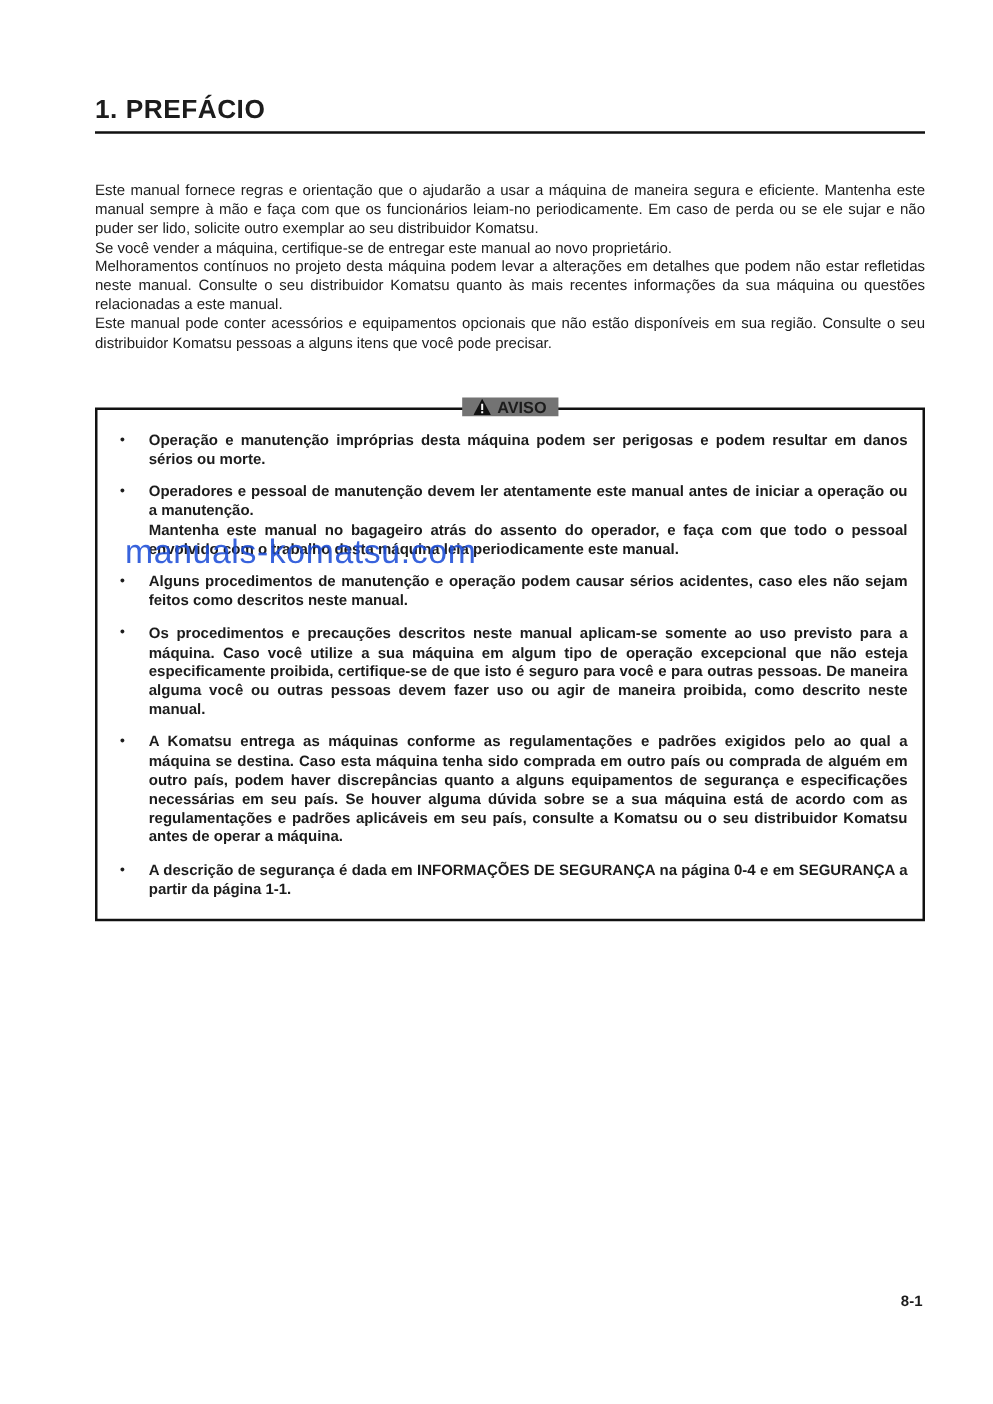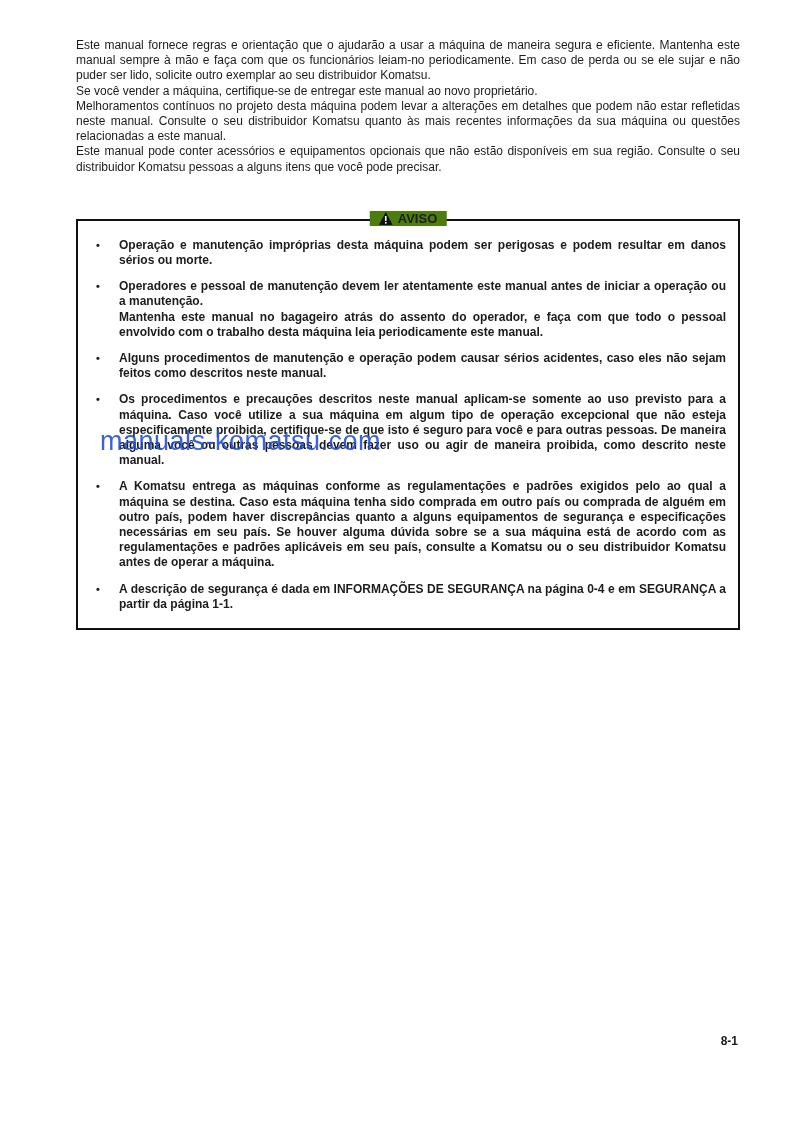--- a/index.html
+++ b/index.html
@@ -103,6 +103,9 @@
 
 <div class="content">
 
+  <div class="title-block">
+    <h1 class="page-title">1. PREFÁCIO</h1>
+  </div>
 
   <div class="intro">
     <p>Este manual fornece regras e orientação que o ajudarão a usar a máquina de maneira segura e eficiente. Mantenha este manual sempre à mão e faça com que os funcionários leiam-no periodicamente. Em caso de perda ou se ele sujar e não puder ser lido, solicite outro exemplar ao seu distribuidor Komatsu.</p>

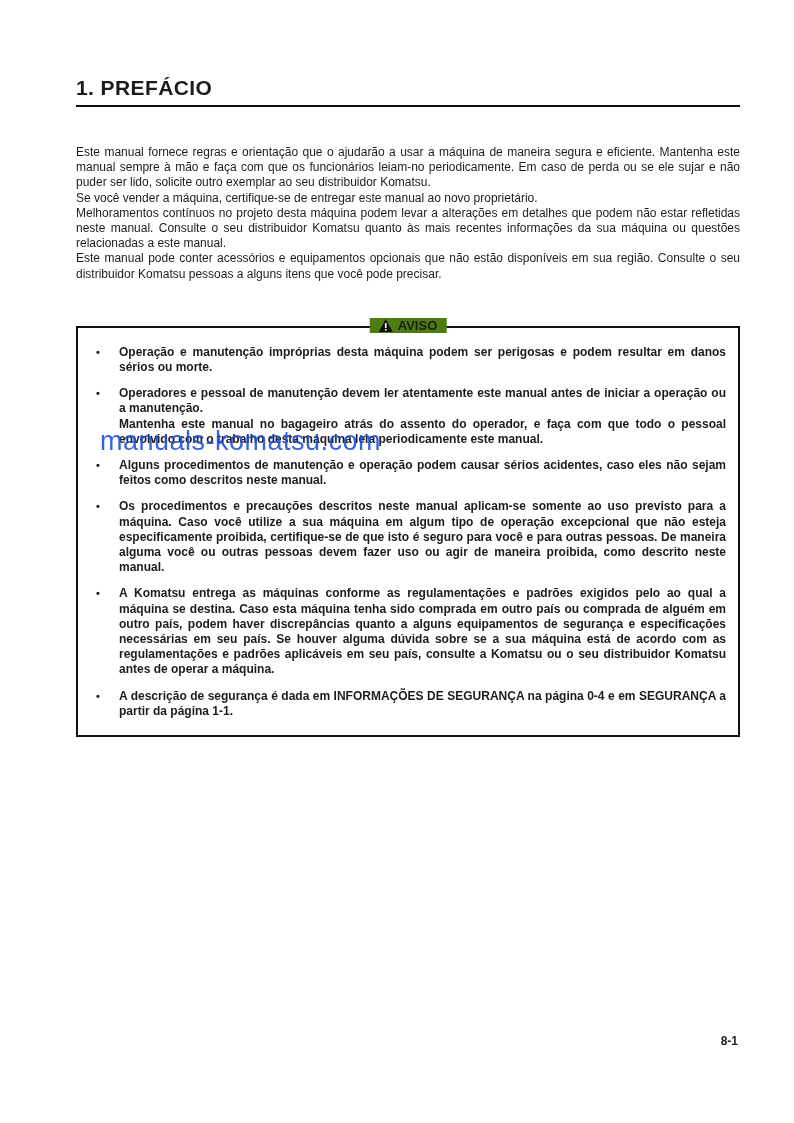--- a/index.html
+++ b/index.html
@@ -48,7 +48,7 @@
     top: -10px;
     left: 50%;
     transform: translateX(-50%);
-    background: #4d7c0f;
+    background: #737373;
     padding: 0 9px;
     display: flex;
     align-items: center;

